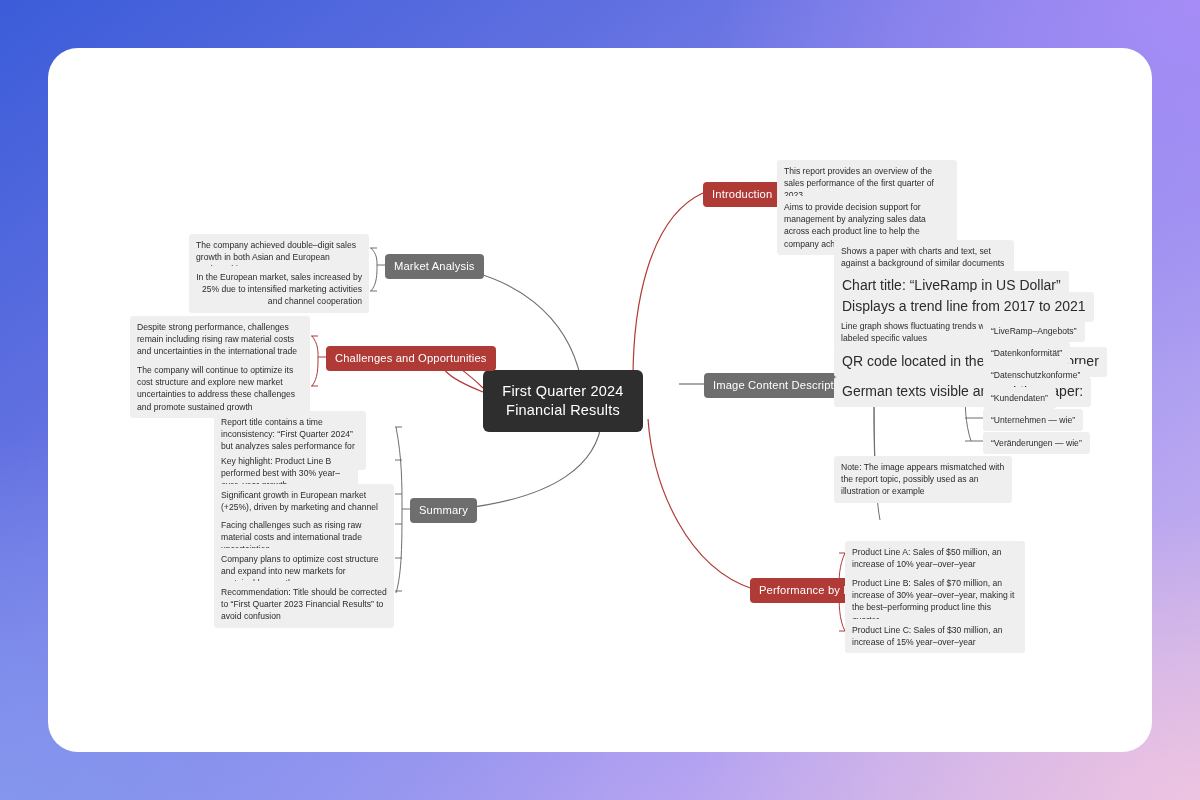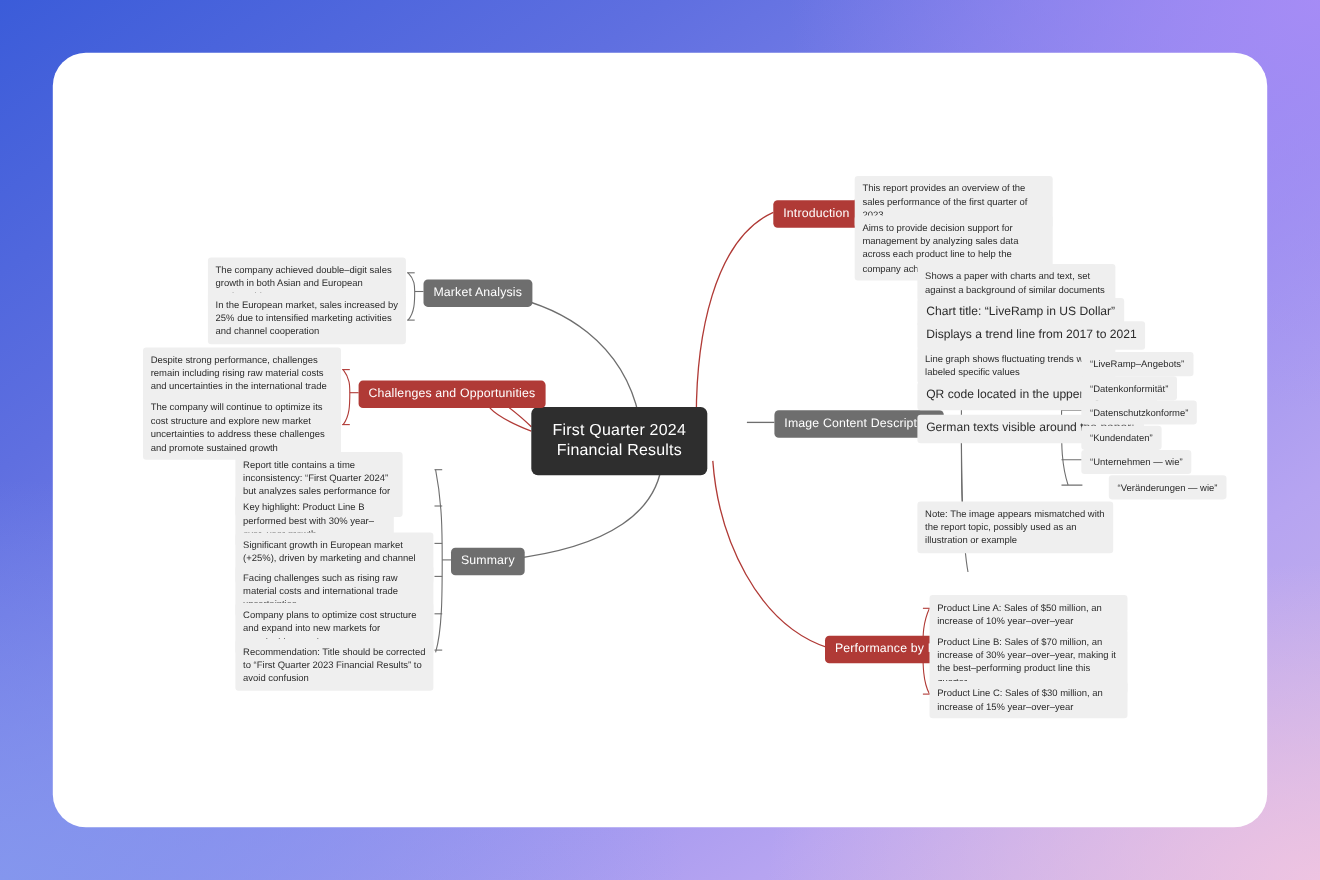--- a/index.html
+++ b/index.html
@@ -176,7 +176,7 @@
 
       <div class="node branch gray" style="left:337px; top:206px;">Market Analysis</div>
       <div class="node leaf" style="left:141px; top:186px; width:180px;">The company achieved double–digit sales growth in both Asian and European markets this quarter</div>
-      <div class="node leaf" style="left:141px; top:218px; width:180px;">In the European market, sales increased by 25% due to intensified marketing activities and channel cooperation</div>
+      <div class="node leaf" style="left:141px; top:218px; width:180px;text-align:right;">In the European market, sales increased by 25% due to intensified marketing activities and channel cooperation</div>
 
       <div class="node branch red" style="left:278px; top:298px;">Challenges and Opportunities</div>
       <div class="node leaf" style="left:82px; top:268px; width:180px;">Despite strong performance, challenges remain including rising raw material costs and uncertainties in the international trade environment</div>

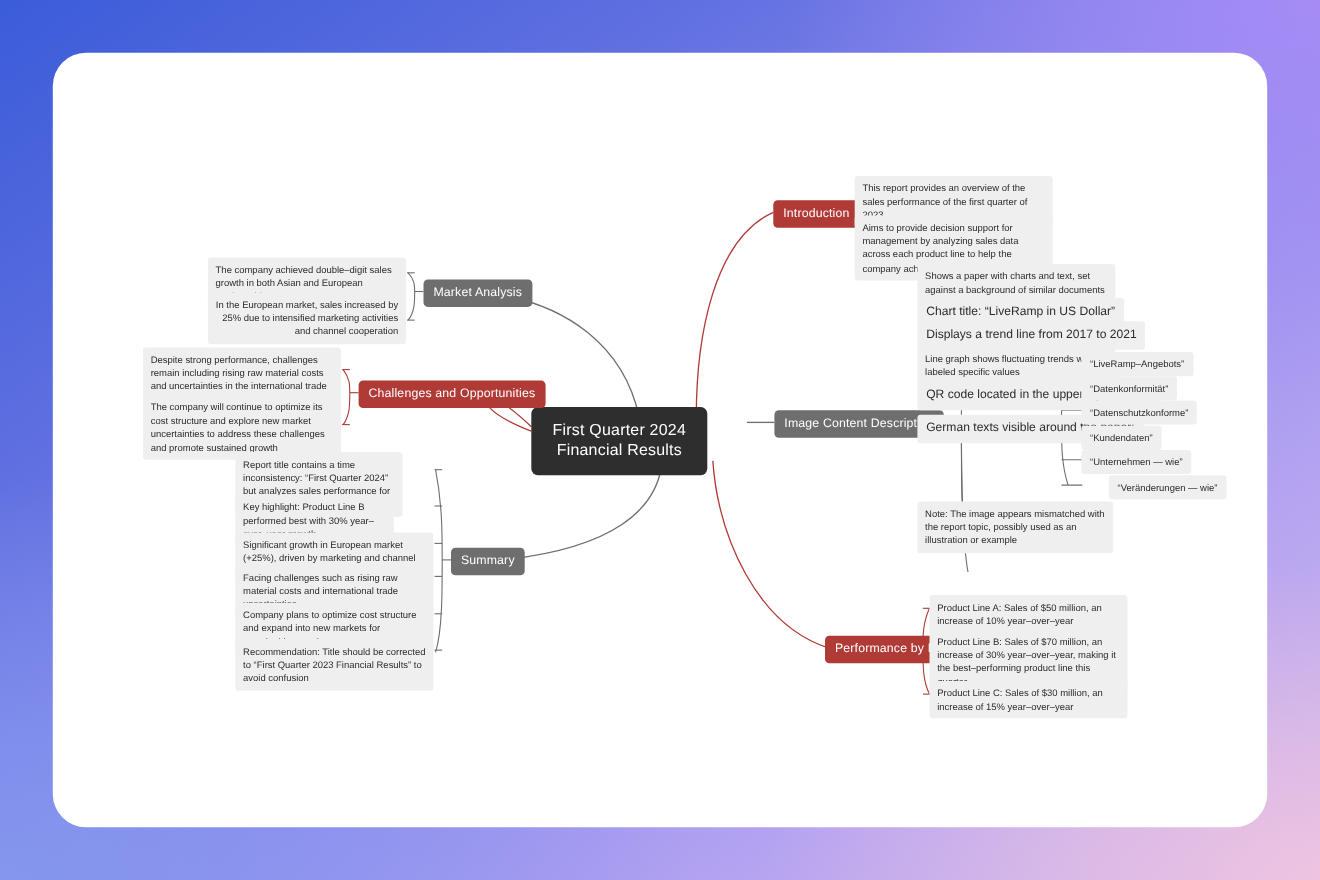--- a/index.html
+++ b/index.html
@@ -67,7 +67,7 @@
     padding: 5px 8px;
   }
   .leaf.mid {
-    font-size: 11px;
+    font-size: 14px;
     white-space: nowrap;
     padding: 5px 8px;
   }

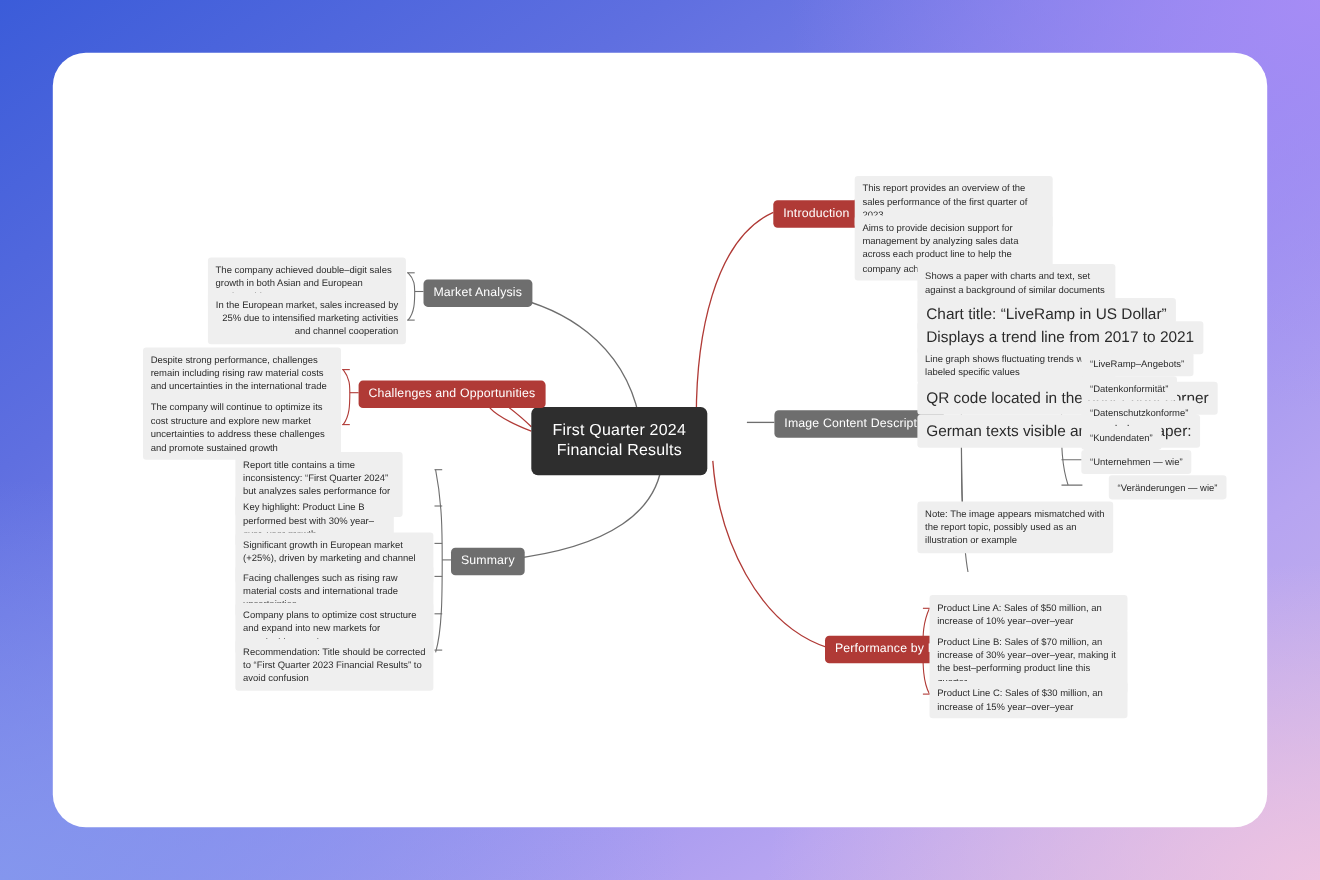--- a/index.html
+++ b/index.html
@@ -167,7 +167,7 @@
       <div class="node leaf sub" style="left:935px; top:316px;">“Datenschutzkonforme”</div>
       <div class="node leaf sub" style="left:935px; top:339px;">“Kundendaten”</div>
       <div class="node leaf sub" style="left:935px; top:361px;">“Unternehmen — wie”</div>
-      <div class="node leaf sub" style="left:960px; top:384px;">“Veränderungen — wie”</div>
+      <div class="node leaf sub" style="left:935px; top:384px;">“Veränderungen — wie”</div>
 
       <div class="node branch red" style="left:702px; top:530px;">Performance by Product Line</div>
       <div class="node leaf" style="left:797px; top:493px; width:180px;">Product Line A: Sales of $50 million, an increase of 10% year–over–year</div>

